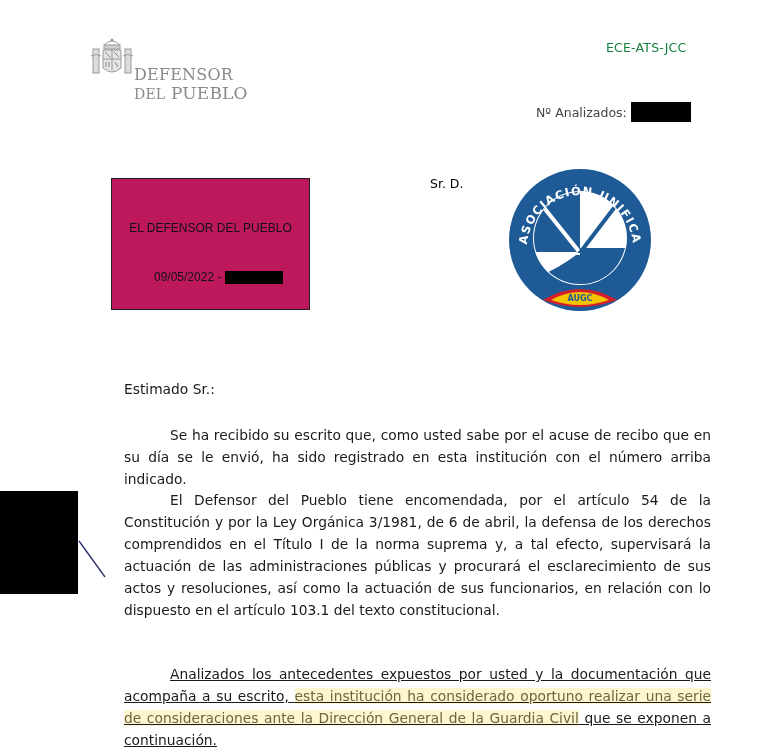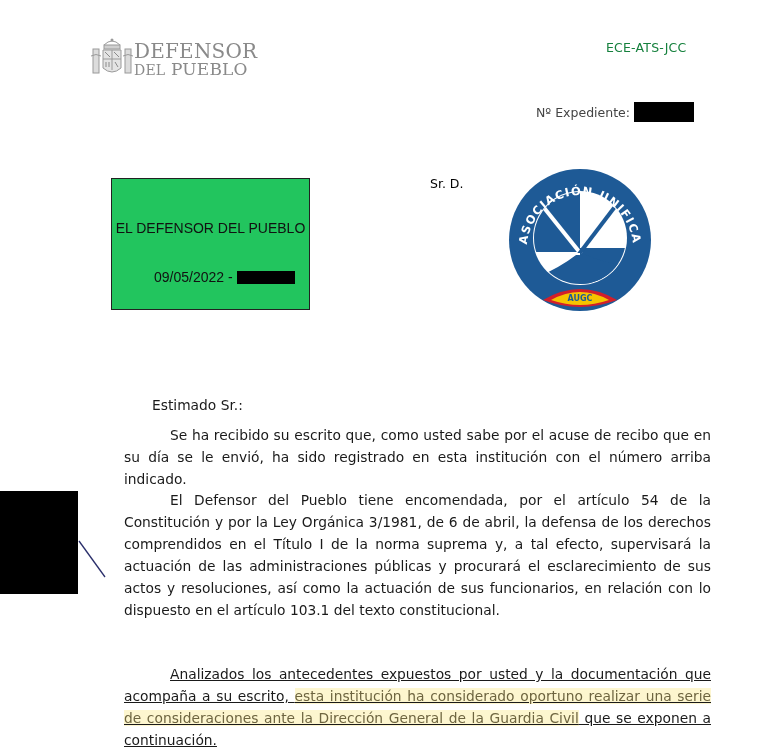--- a/index.html
+++ b/index.html
@@ -15,7 +15,7 @@
   .logo { left: 90px; top: 36px; width: 160px; height: 48px; }
   .crest { position: absolute; left: 0; top: 0; width: 44px; height: 46px; }
   .logo-text { position: absolute; left: 44px; top: 6px; font-family: "DejaVu Serif", serif; color: #8a8a8a; line-height: 18px; }
-  .logo-l1 { font-size: 20px; letter-spacing: 0.2px; }
+  .logo-l1 { font-size: 16px; letter-spacing: 0.2px; margin-top: 24px; }
   .logo-l2 { font-size: 17px; letter-spacing: 0.2px; }
   .logo-l2 .small { font-size: 14px; }
 

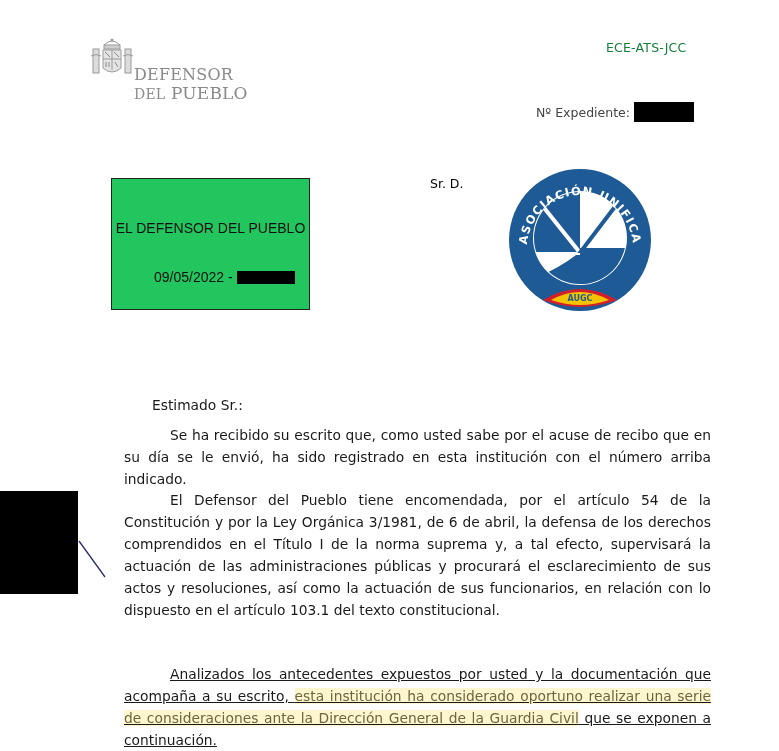--- a/index.html
+++ b/index.html
@@ -82,7 +82,7 @@
 <div class="abs ref-code">ECE-ATS-JCC</div>
 
 <div class="abs exp">
-  <span>Nº Expediente:</span>
+  <span>Nº Analizados:</span>
   <span class="redact"></span>
 </div>
 

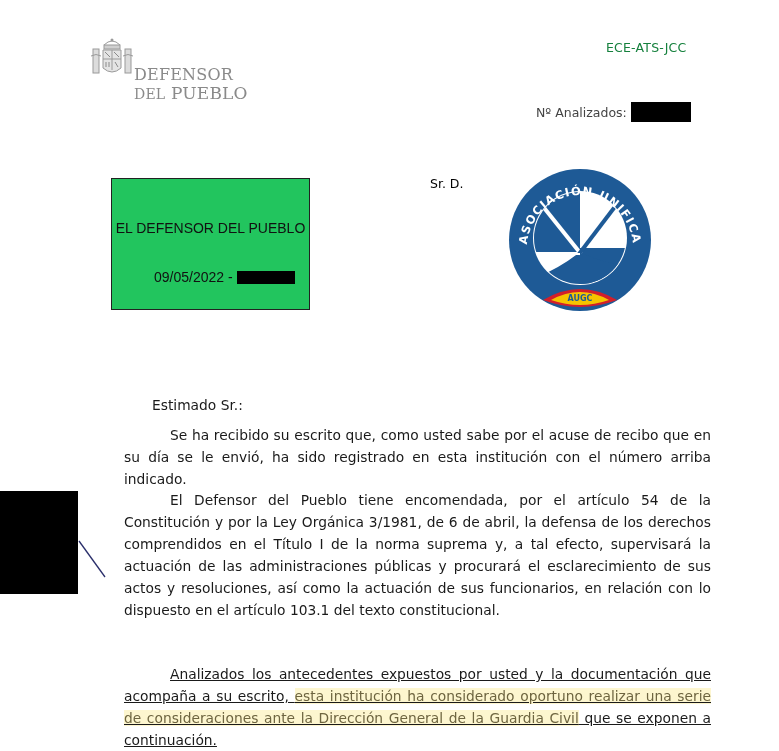--- a/index.html
+++ b/index.html
@@ -27,8 +27,8 @@
   
   .stamp {
     left: 111px; top: 178px; width: 199px; height: 132px;
-    background: #22c55e; border: 1.5px solid #222;
-    font-family: "Liberation Sans", sans-serif; font-size: 14px; color: #111;
+    background: #be185d; border: 1.5px solid #222;
+    font-family: "Liberation Sans", sans-serif; font-size: 12px; color: #111;
     text-align: center; box-sizing: border-box;
   }
   .stamp .l1 { position: absolute; top: 43px; left: 0; right: 0; line-height: 13px; }

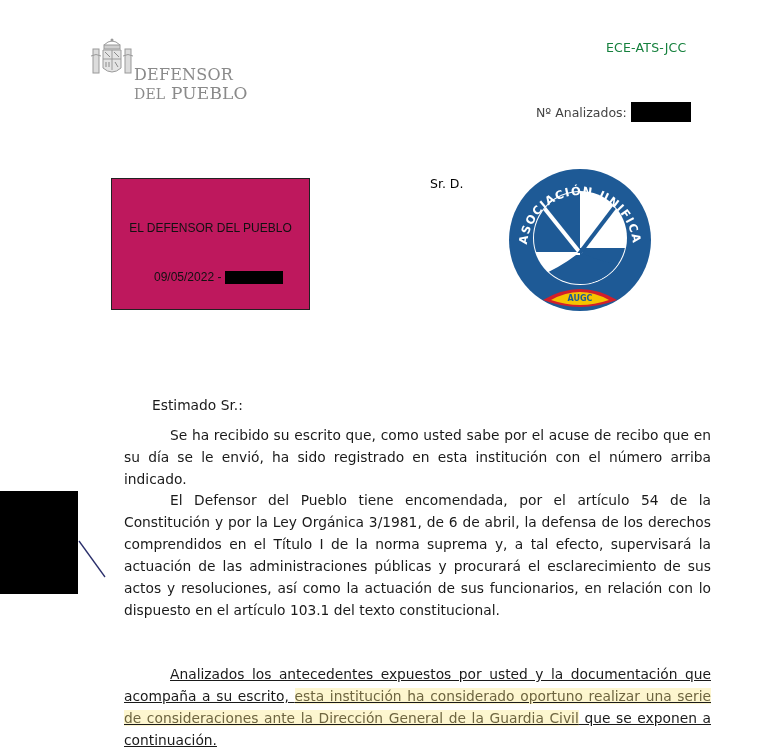--- a/index.html
+++ b/index.html
@@ -43,7 +43,7 @@
 
   
   .text { font-size: 13.8px; line-height: 22px; color: #1a1a1a; }
-  .greeting { left: 124px; top: 394px; margin-left: 28px; }
+  .greeting { left: 124px; top: 378px; }
   .para { left: 124px; width: 587px; text-align: justify; text-align-last: left; }
   .p1 { top: 424px; }
   .p2 { top: 489px; }

